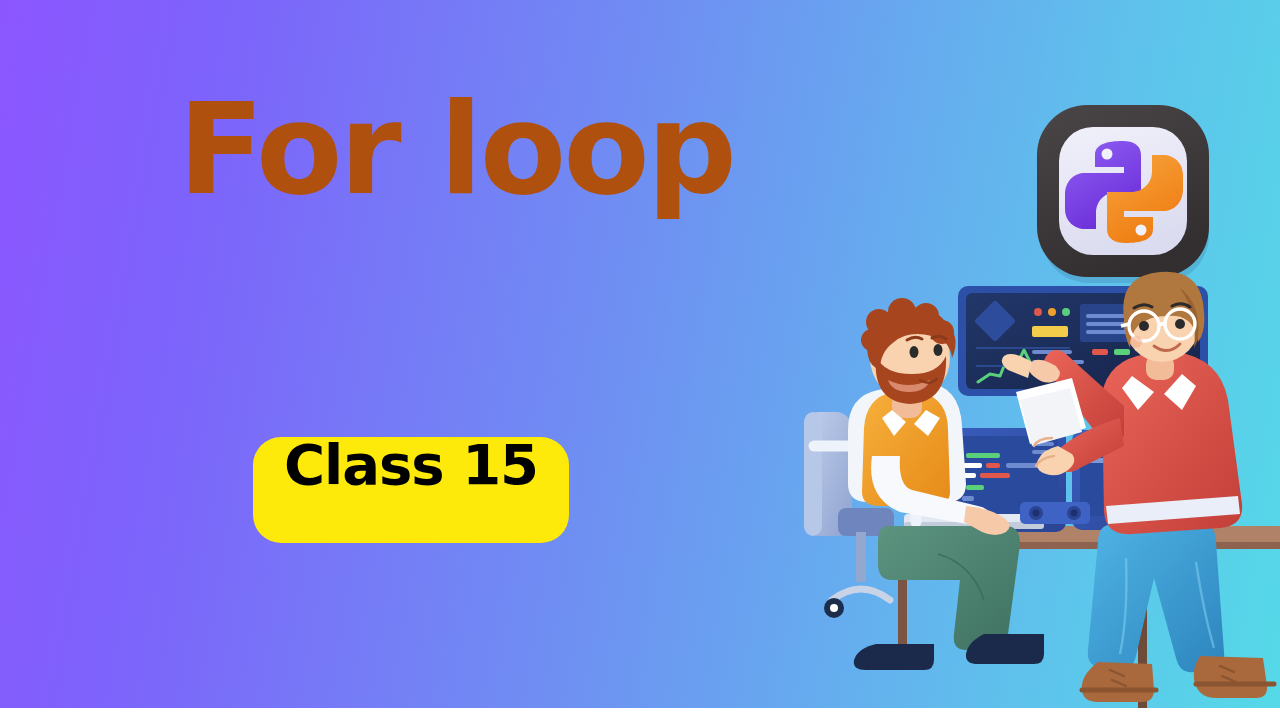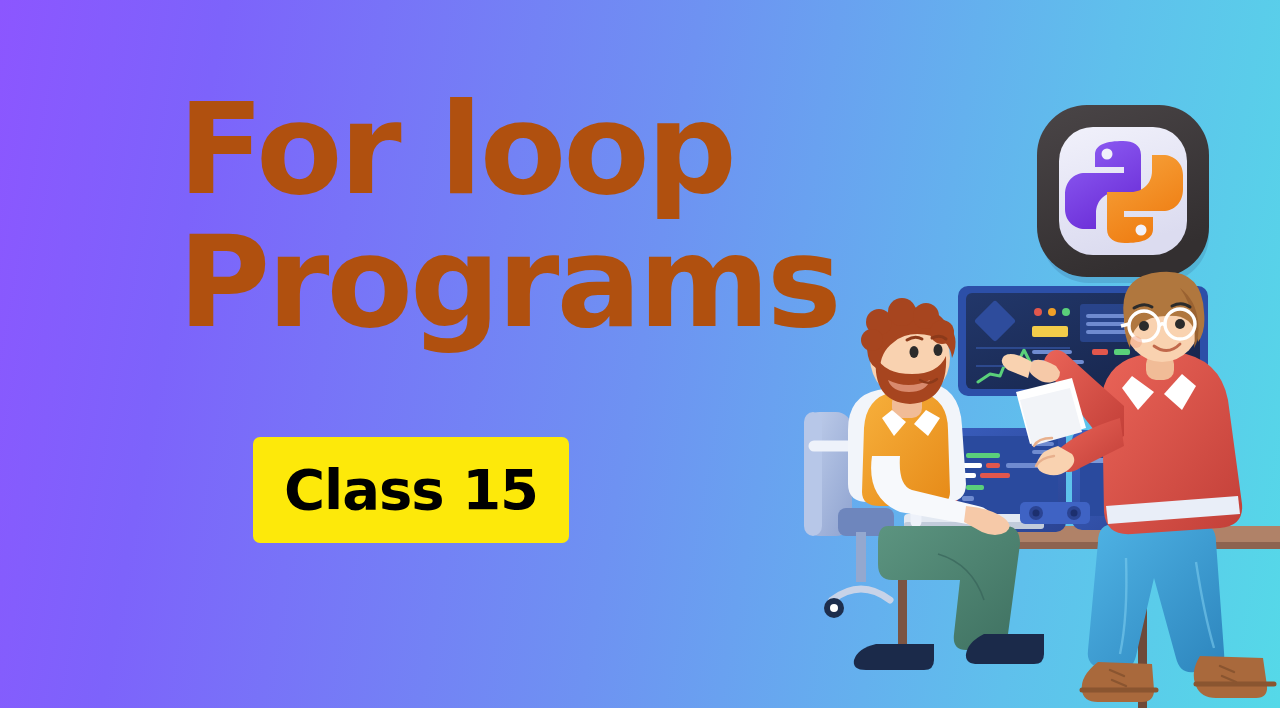--- a/index.html
+++ b/index.html
@@ -60,7 +60,6 @@
 
   <div id="title-block">
     <div class="title-line first">For loop</div>
-    <div class="title-line second">Programs</div>
   </div>
 
   <div id="class-badge">

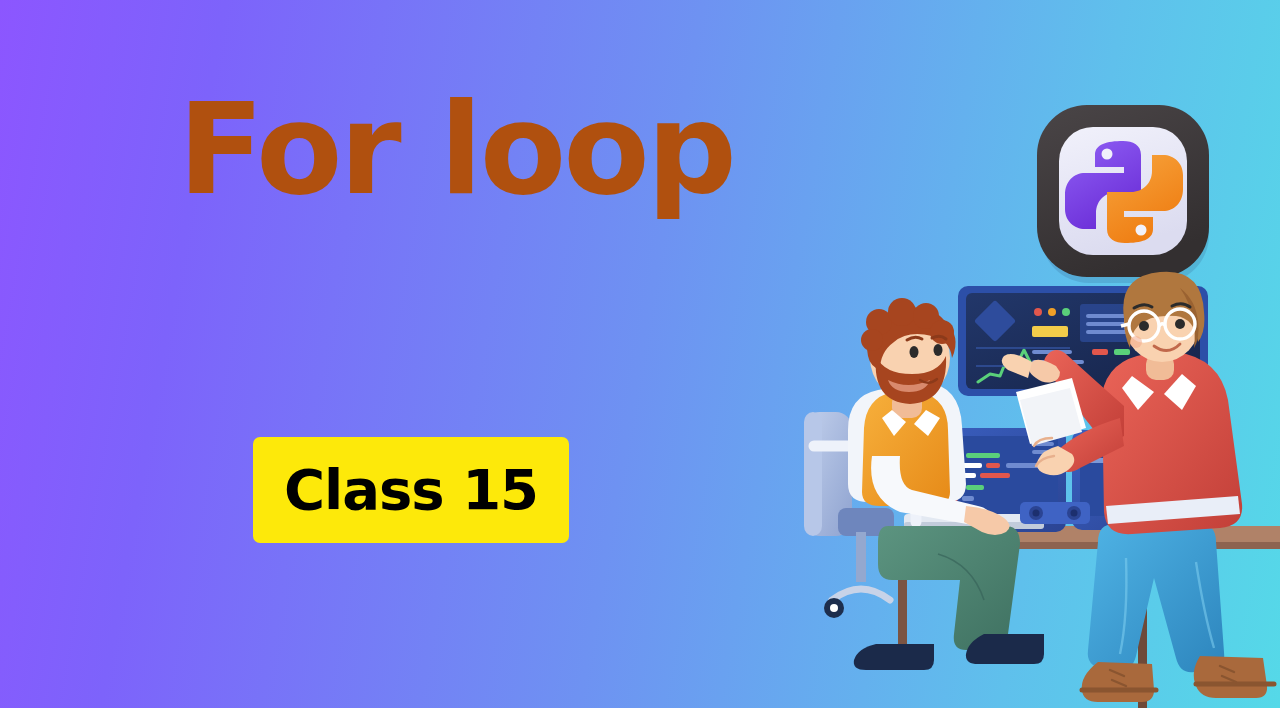--- a/index.html
+++ b/index.html
@@ -33,8 +33,8 @@
     position:absolute; left:253px; top:437px;
     width:316px; height:106px;
     background:#fde90a;
-    border-radius:7px;
-    display:flex; align-items:center; justify-content:center;
+    border-radius:28px;
+    display:flex; align-items:flex-start; justify-content:center;
   }
   #class-badge-label {
     color:#000;

